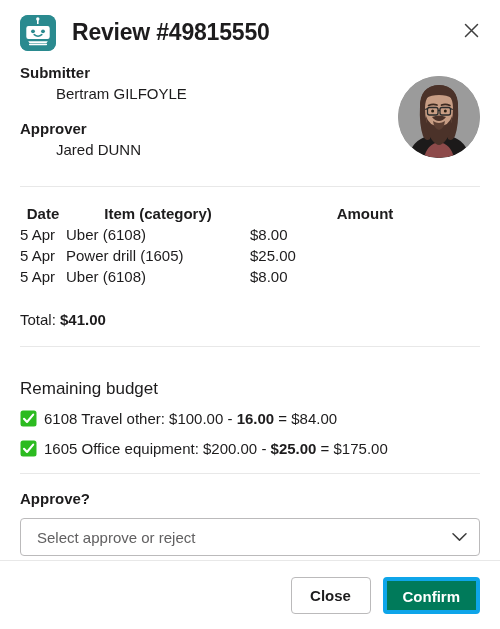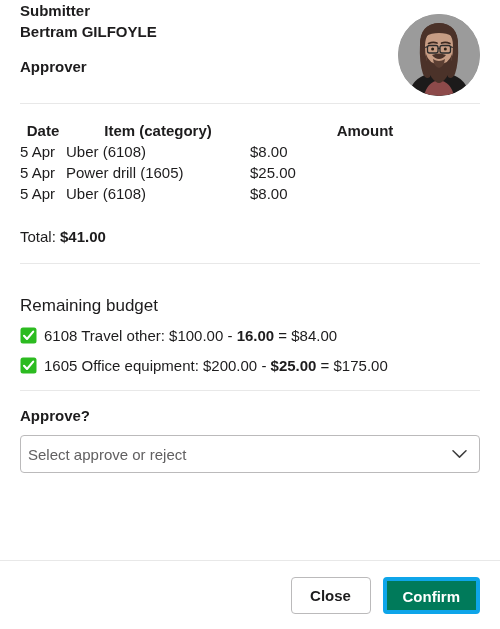--- a/index.html
+++ b/index.html
@@ -242,6 +242,27 @@
 
 <div class="modal">
 
+  <div class="header">
+    <div class="app-icon">
+      <svg viewBox="0 0 36 36" xmlns="http://www.w3.org/2000/svg">
+        <rect x="0" y="0" width="36" height="36" rx="8" fill="#2a8a8f"></rect>
+        <rect x="17" y="4" width="1.6" height="5" fill="#ffffff"></rect>
+        <circle cx="17.8" cy="4" r="1.7" fill="#ffffff"></circle>
+        <path d="M8.5 11 h19 a2.2 2.2 0 0 1 2.2 2.2 v8.6 a2.2 2.2 0 0 1 -2.2 2.2 h-19 a2.2 2.2 0 0 1 -2.2 -2.2 v-8.6 a2.2 2.2 0 0 1 2.2 -2.2 z" fill="#ffffff"></path>
+        <circle cx="13" cy="16.3" r="1.9" fill="#2a8a8f"></circle>
+        <circle cx="23" cy="16.3" r="1.9" fill="#2a8a8f"></circle>
+        <path d="M14.2 19.6 q3.8 3.2 7.6 0" stroke="#2a8a8f" stroke-width="1.5" fill="none" stroke-linecap="round"></path>
+        <path d="M8.2 26.3 h19.6 l-1.4 1.9 h-16.8 z" fill="#ffffff"></path>
+        <path d="M9.6 29.4 h16.8" stroke="#ffffff" stroke-width="1.5" stroke-linecap="round"></path>
+      </svg>
+    </div>
+    <div class="modal-title">Review #49815550</div>
+    <button class="close-btn" aria-label="Close">
+      <svg width="15" height="15" viewBox="0 0 15 15" xmlns="http://www.w3.org/2000/svg">
+        <path d="M1.5 1.5 L13.5 13.5 M13.5 1.5 L1.5 13.5" stroke="#3f3f3f" stroke-width="1.5" stroke-linecap="round"></path>
+      </svg>
+    </button>
+  </div>
 
   <div class="body">
 

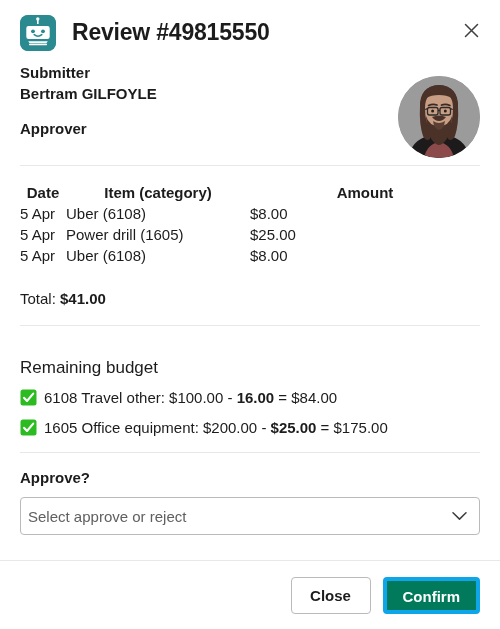--- a/index.html
+++ b/index.html
@@ -92,9 +92,10 @@
   }
   .field-value {
     font-size: 15px;
-    font-weight: 700;
-    line-height: 21px;
-    color: #1d1c1d;
+    font-weight: 400;
+    line-height: 21px;
+    color: #1d1c1d;
+    margin-left: 36px;
   }
   .block-gap { height: 14px; }
 

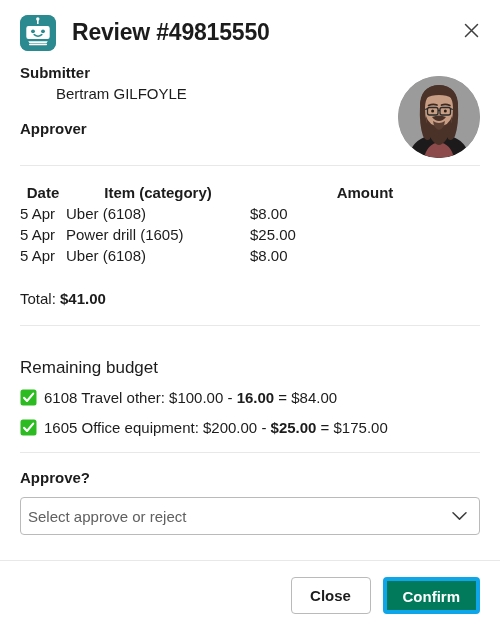--- a/index.html
+++ b/index.html
@@ -309,6 +309,7 @@
     <div class="block-gap"></div>
 
     <div class="field-label">Approver</div>
+    <div class="field-value">Jared DUNN</div>
 
     <div style="height:26px"></div>
     <div class="divider"></div>

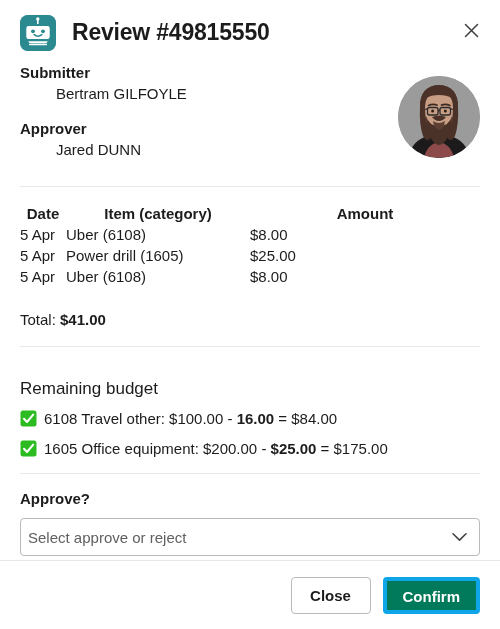--- a/index.html
+++ b/index.html
@@ -178,7 +178,7 @@
     background: #ffffff;
     display: flex;
     align-items: center;
-    padding: 0 7px;
+    padding: 0 16px;
     cursor: pointer;
   }
   .select-placeholder {

